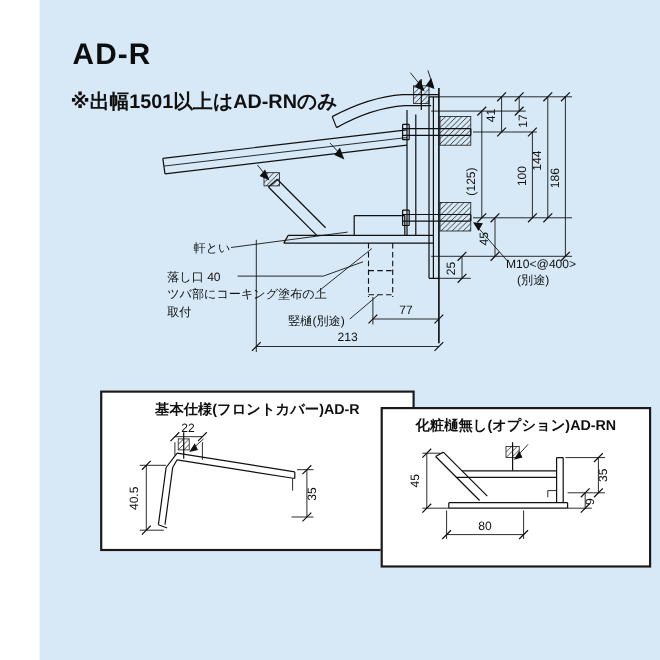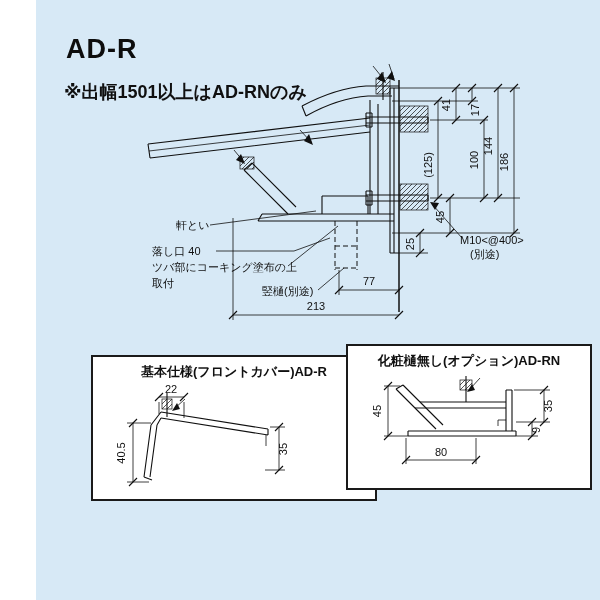--- a/index.html
+++ b/index.html
@@ -29,7 +29,7 @@
     box-sizing:border-box;
   }
   .detail-box.left{left:55px;top:355px;width:286px;height:146px;}
-  .detail-box.right{left:310px;top:344px;width:246px;height:146px;}
+  .detail-box.right{left:310px;top:370px;width:246px;height:146px;}
   .box-title{
     text-align:center;font-size:13px;font-weight:bold;padding-top:6px;
     white-space:nowrap;

